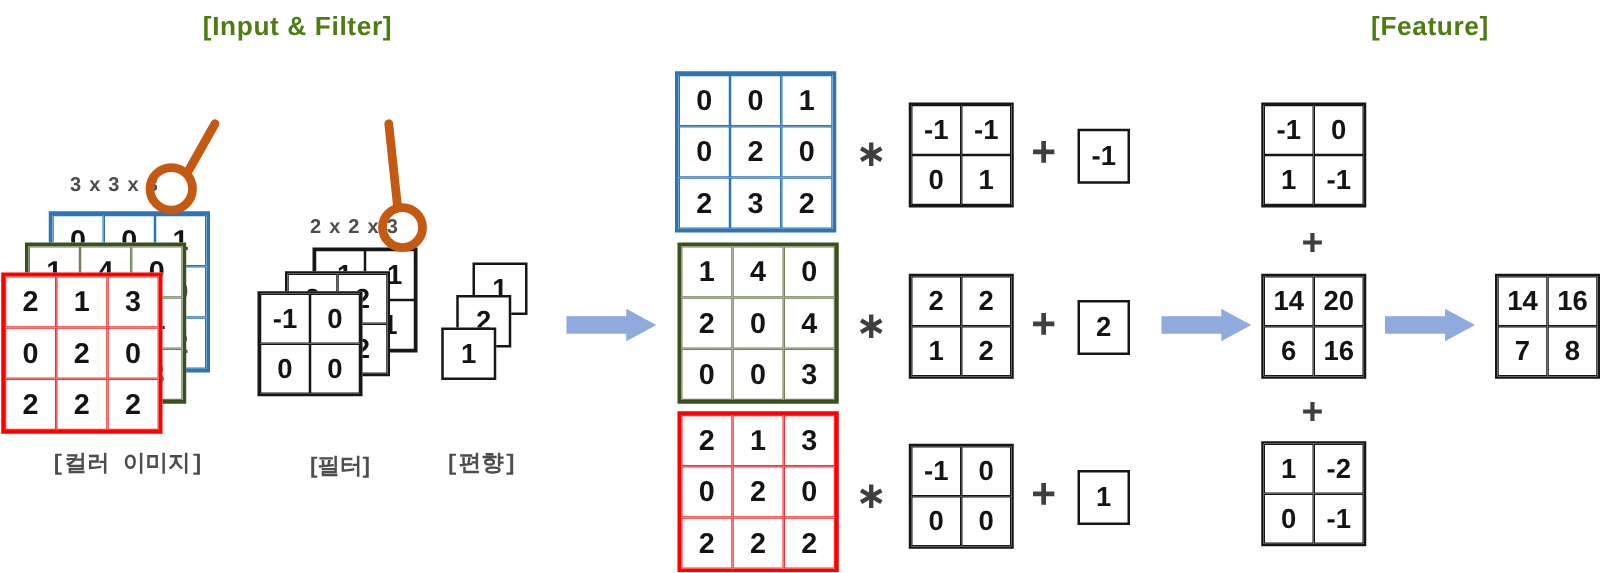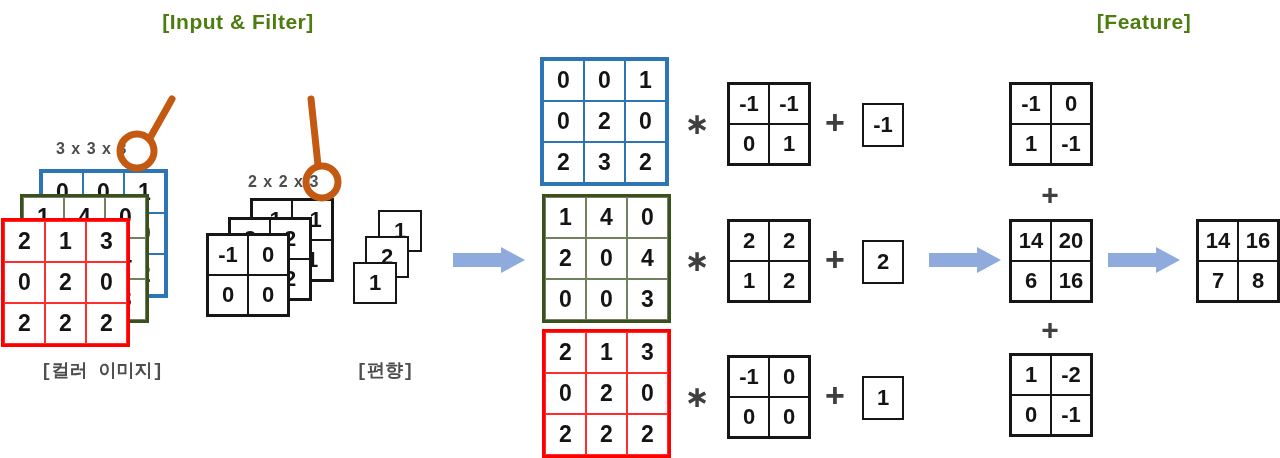--- a/index.html
+++ b/index.html
@@ -91,6 +91,7 @@
       <div class="cell">0</div>
       <div class="cell">0</div>
     </div>
+  <div class="stacklabel" style="left:222px;top:360px;width:100px;">[필터]</div>
 
   <div class="bias sq40" style="left:378px;top:210px;">1</div>
   <div class="bias sq40" style="left:365px;top:236px;">2</div>

